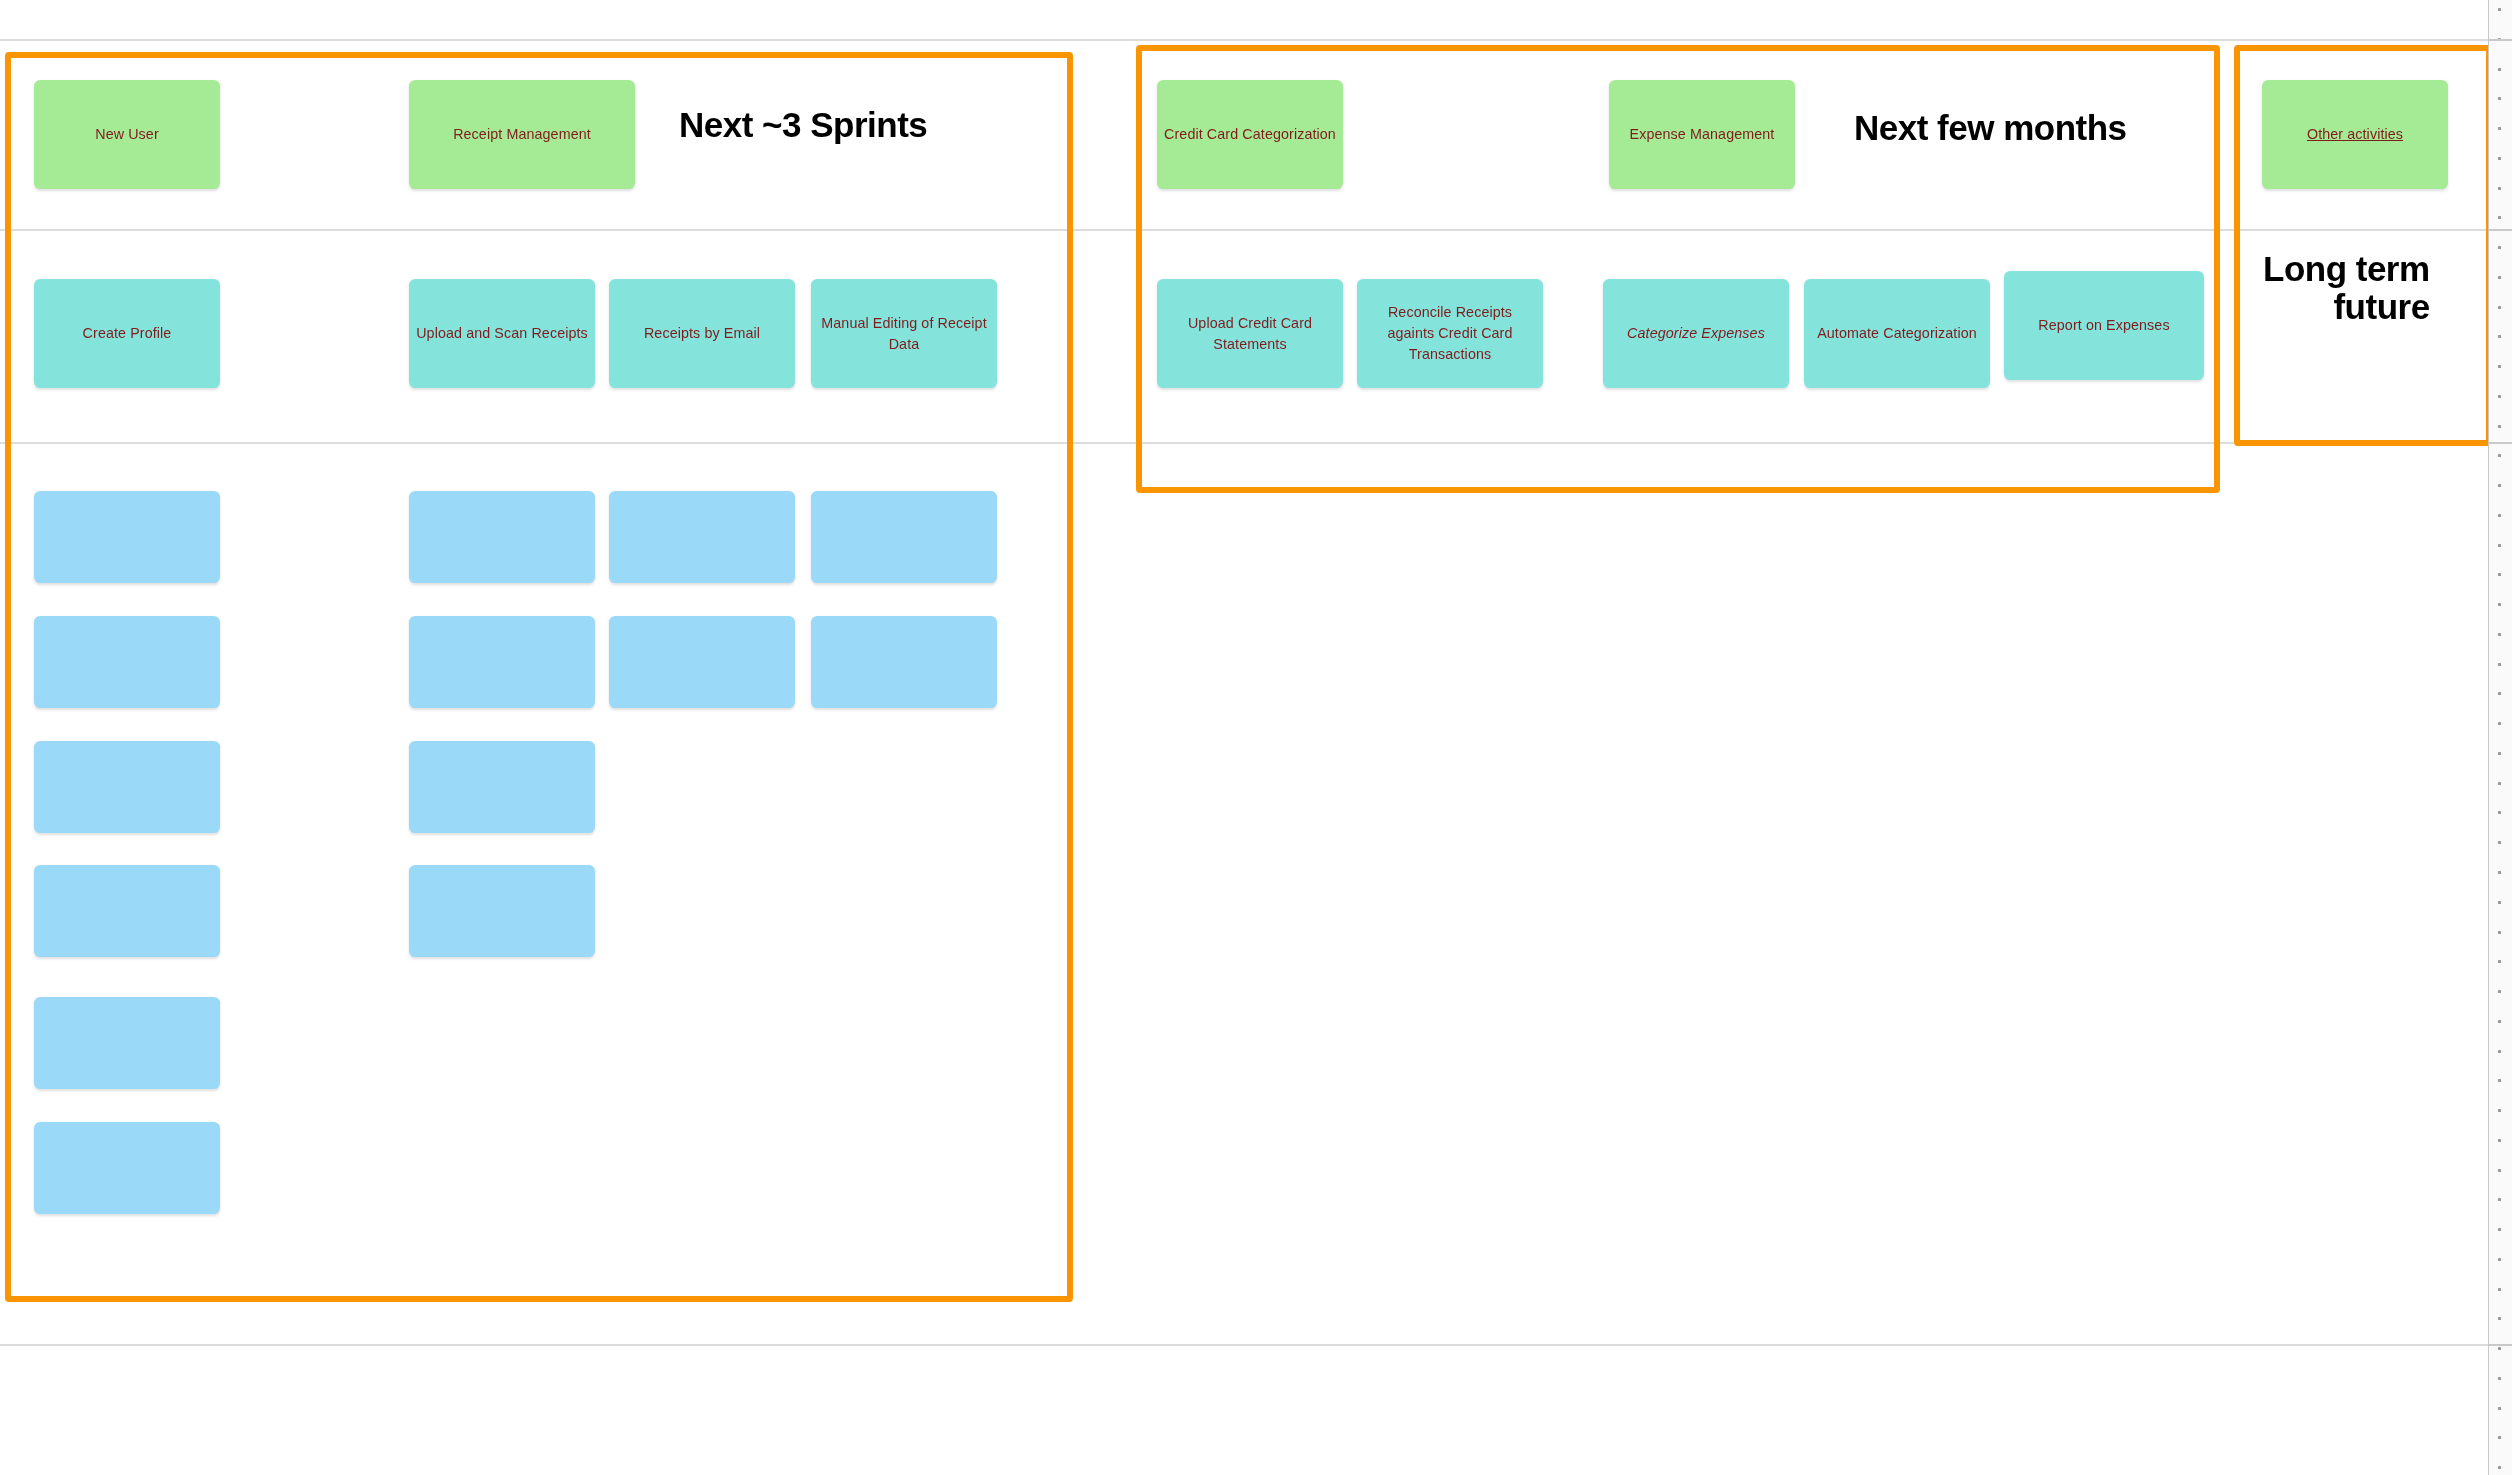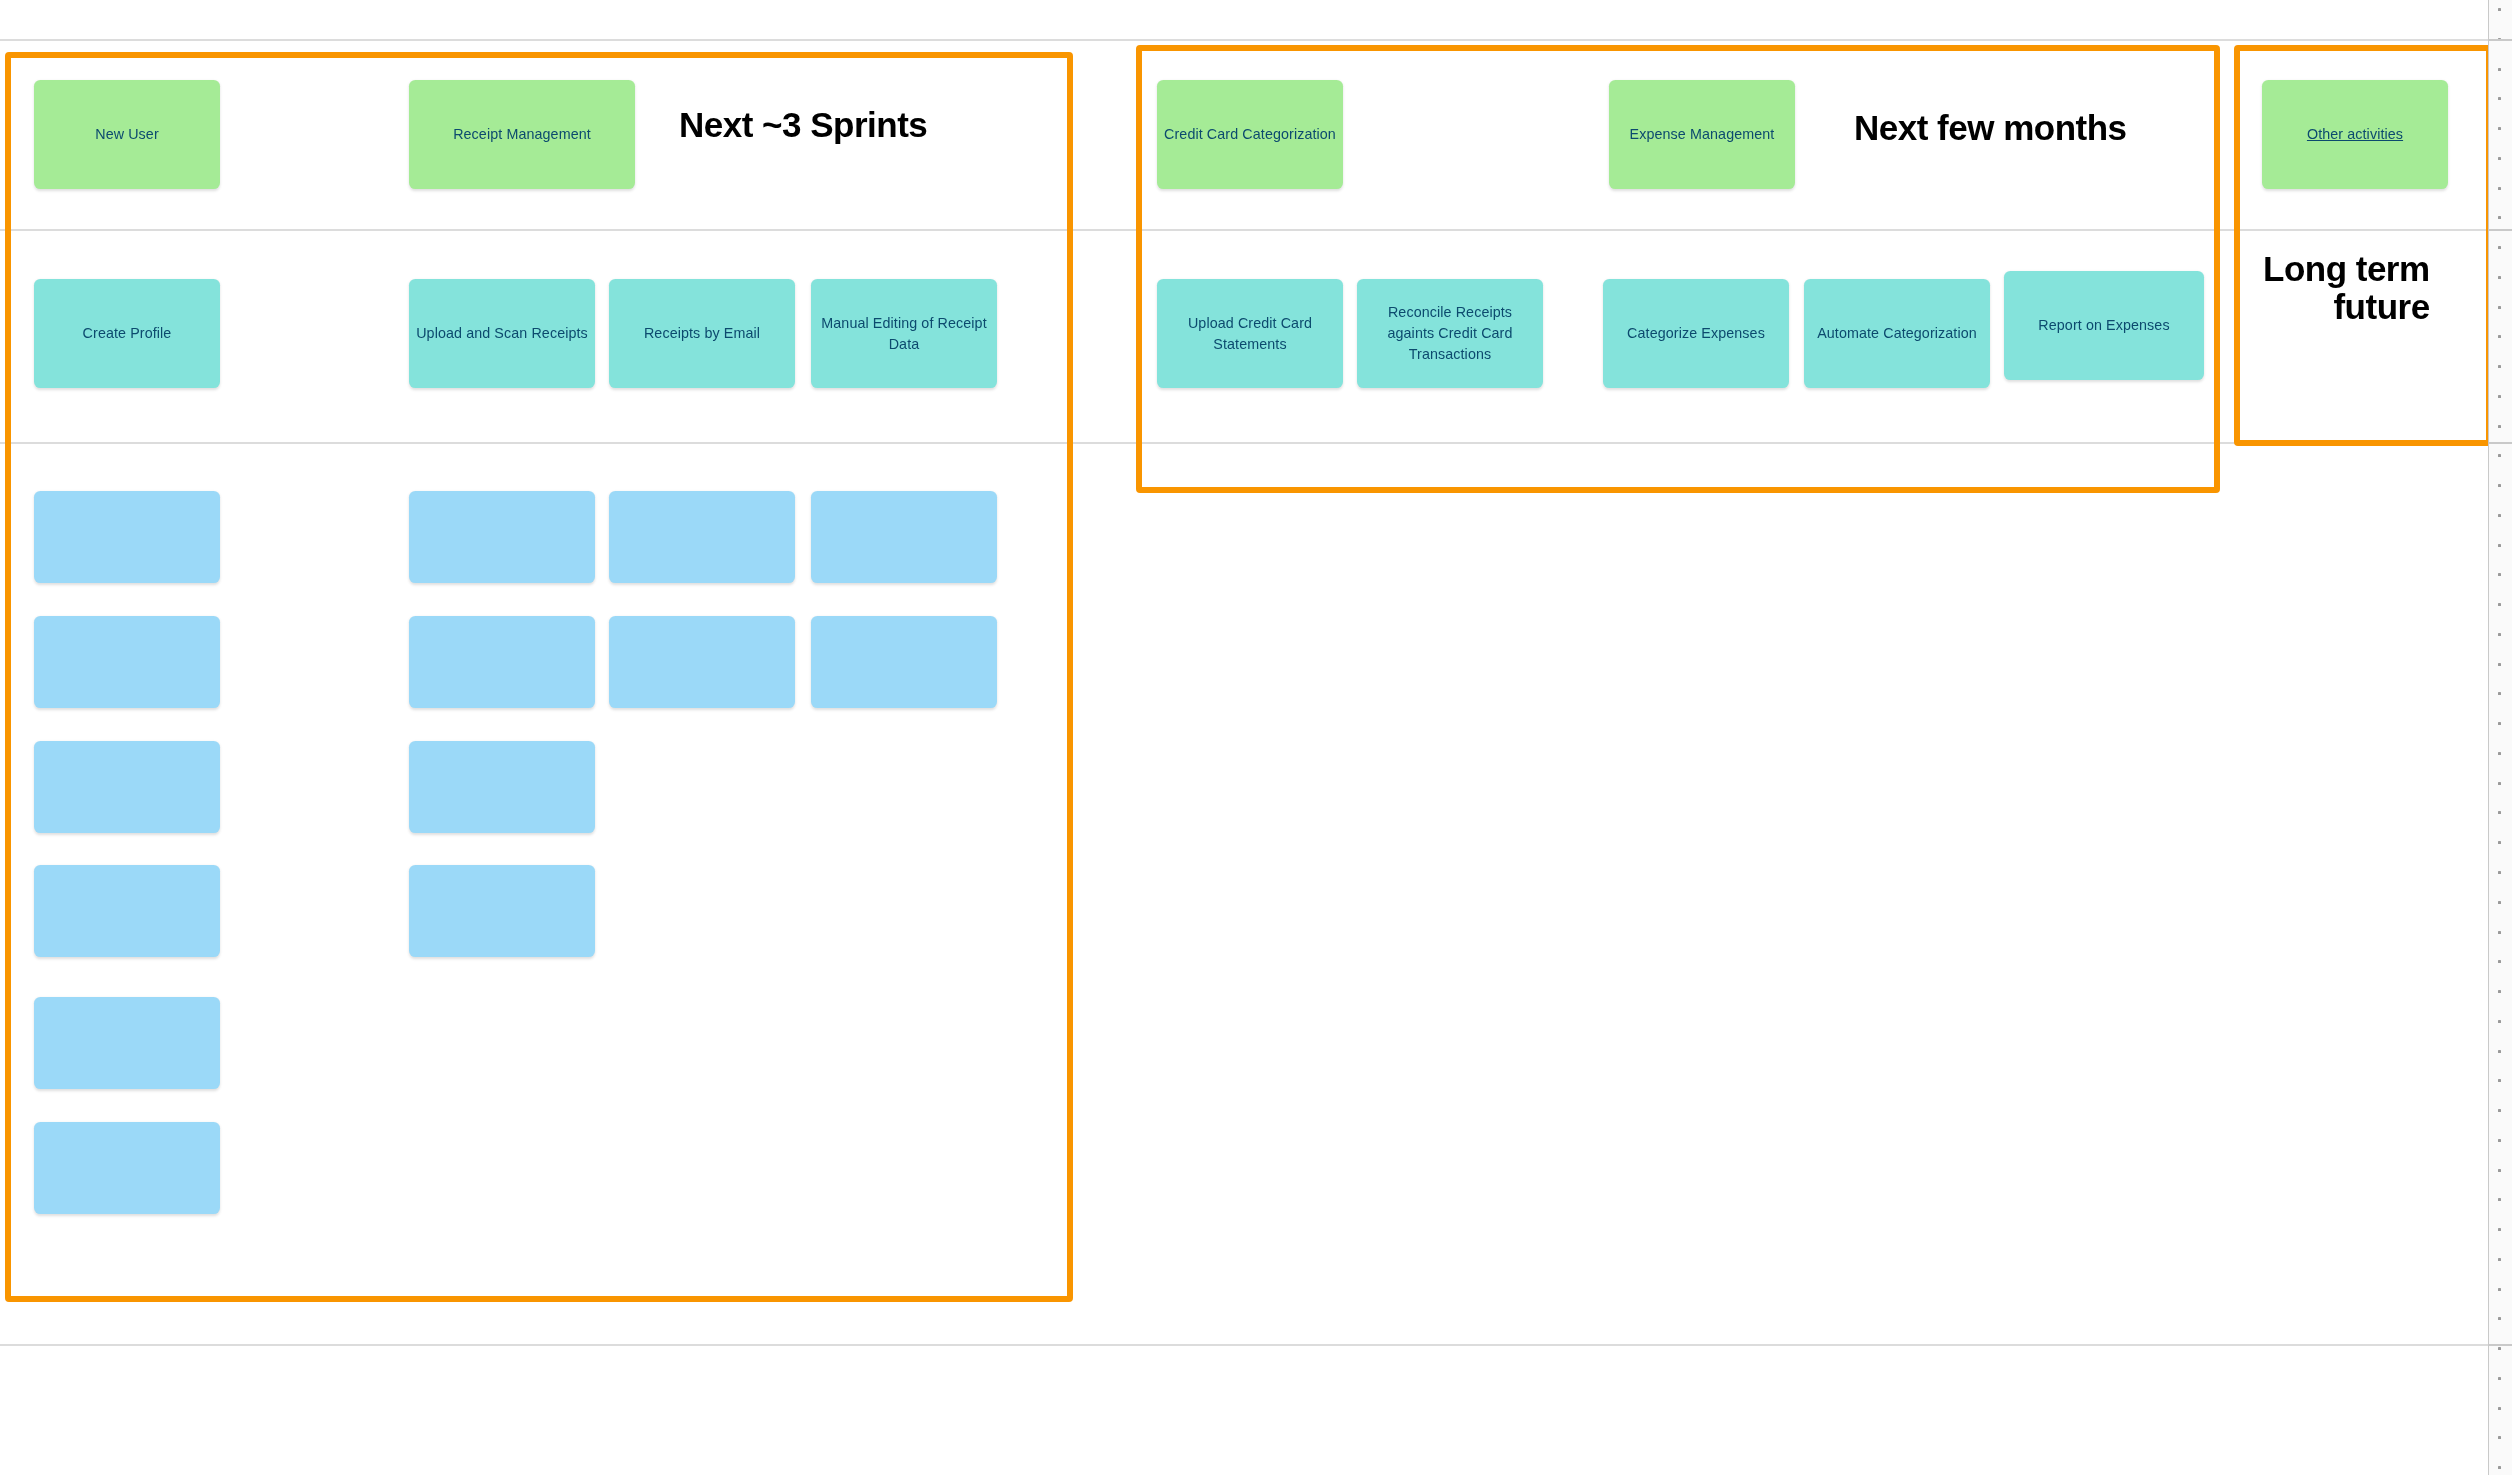--- a/index.html
+++ b/index.html
@@ -76,7 +76,7 @@
     align-items: center;
     justify-content: center;
     text-align: center;
-    color: #0c4a6e;
+    color: #7f1d1d;
     box-shadow: 0 1.7px 2.9px rgba(0,0,0,0.13);
     padding: 3.4px 5.7px;
     line-height: 1.45;

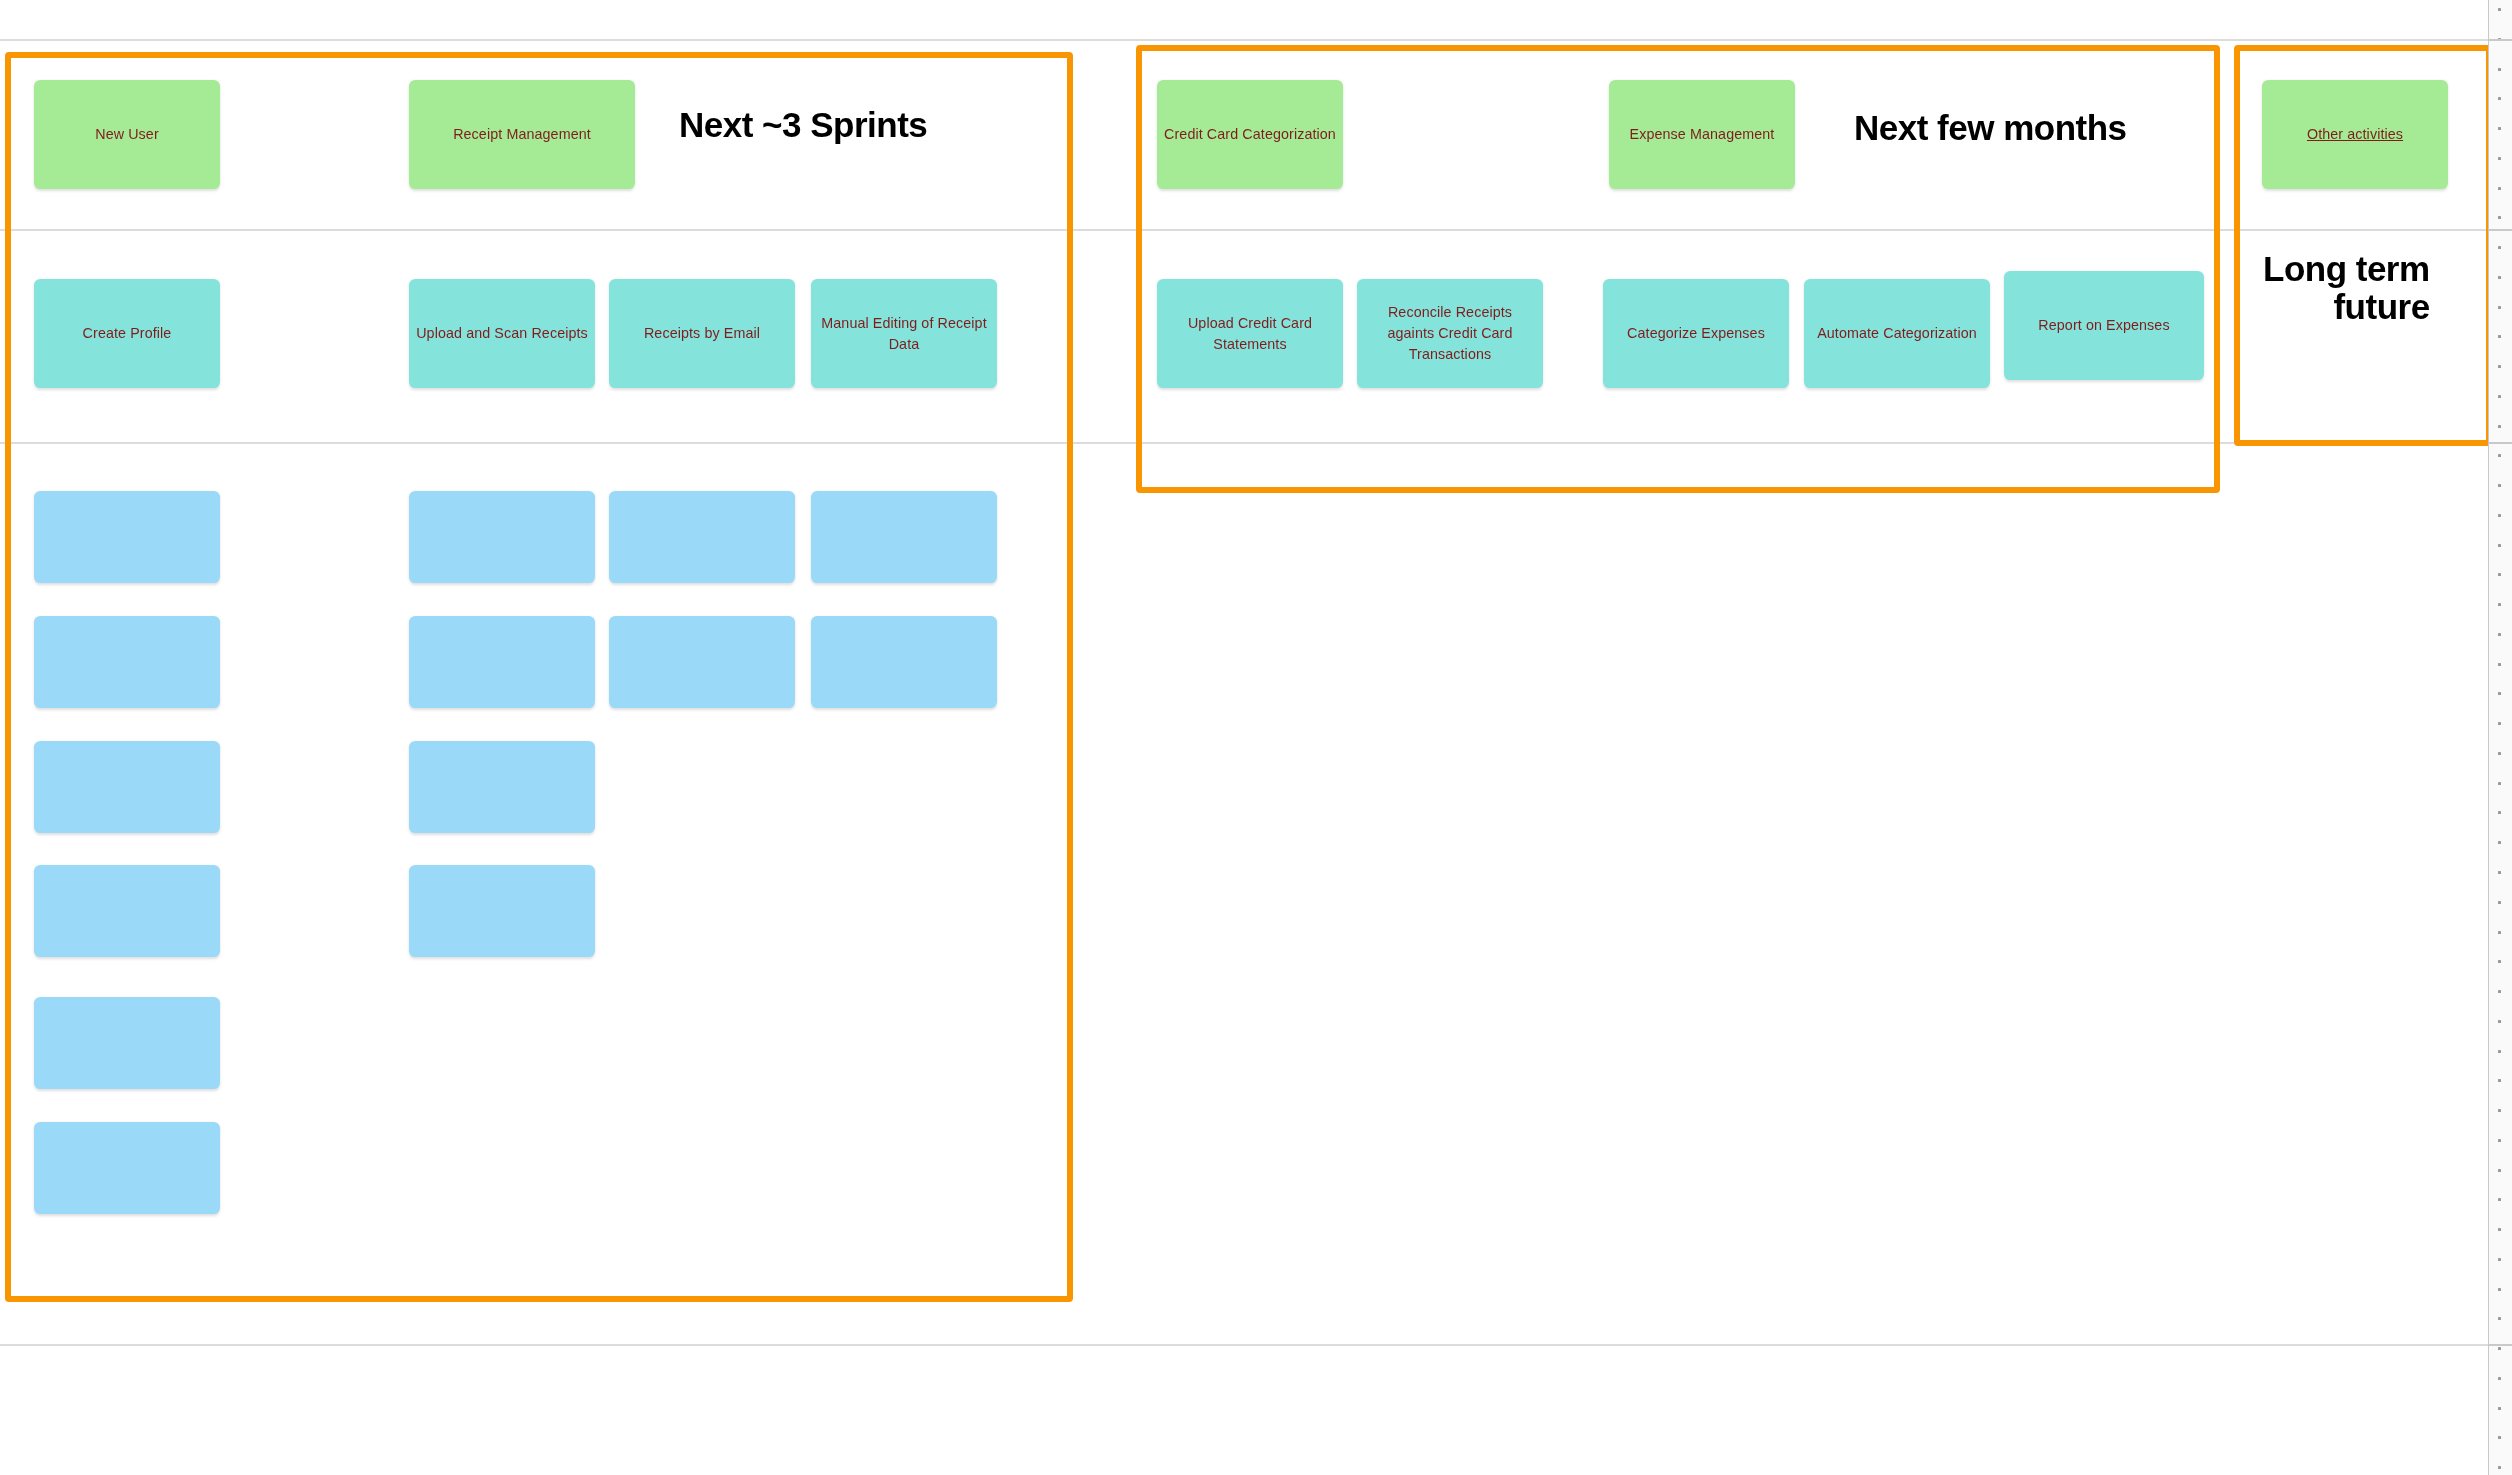--- a/index.html
+++ b/index.html
@@ -160,7 +160,7 @@
       <div class="card teal" style="left: 1357px; top: 279px; width: 186px; height: 109px;">
         <span>Reconcile Receipts againts Credit Card Transactions</span>
       </div>
-      <div class="card teal" style="left: 1603px; top: 279px; width: 186px; height: 109px;">
+      <div class="card teal" style="left: 1603px; top: 279px; width: 186px; height: 109px; font-style: italic;">
         <span>Categorize Expenses</span>
       </div>
       <div class="card teal" style="left: 1804px; top: 279px; width: 186px; height: 109px;">

